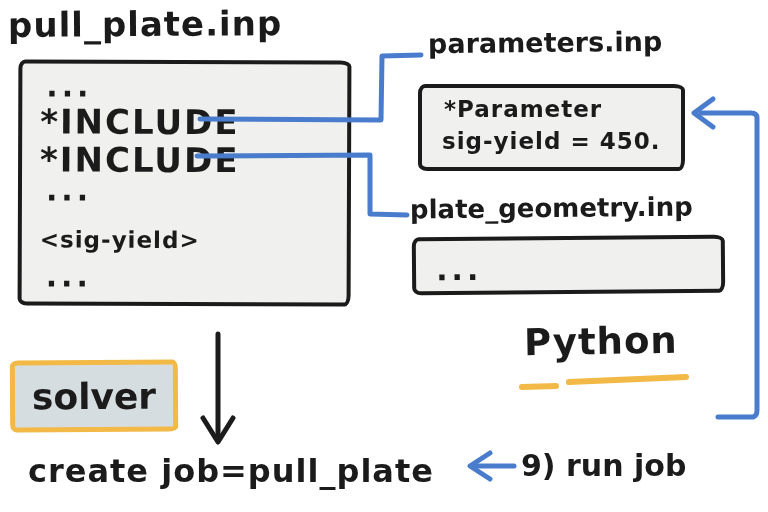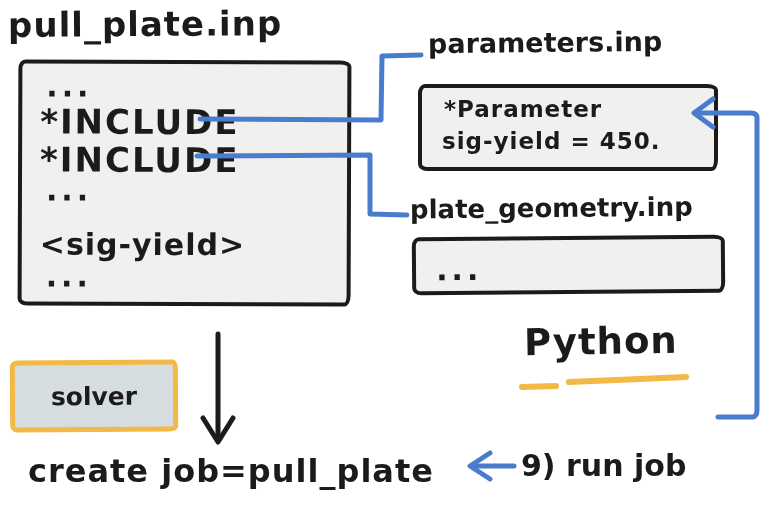--- a/index.html
+++ b/index.html
@@ -16,7 +16,7 @@
     box-sizing:border-box;
   }
   .main-box{left:18px;top:60px;width:333px;height:246px;transform:rotate(0.2deg);}
-  .params-box{left:418px;top:84px;width:300px;height:87px;}
+  .params-box{left:418px;top:84px;width:267px;height:87px;}
   .geom-box{left:412px;top:236px;width:313px;height:58px;transform:rotate(-0.5deg);}
   .solver-box{
     position:absolute;left:10px;top:360px;width:168px;height:72px;

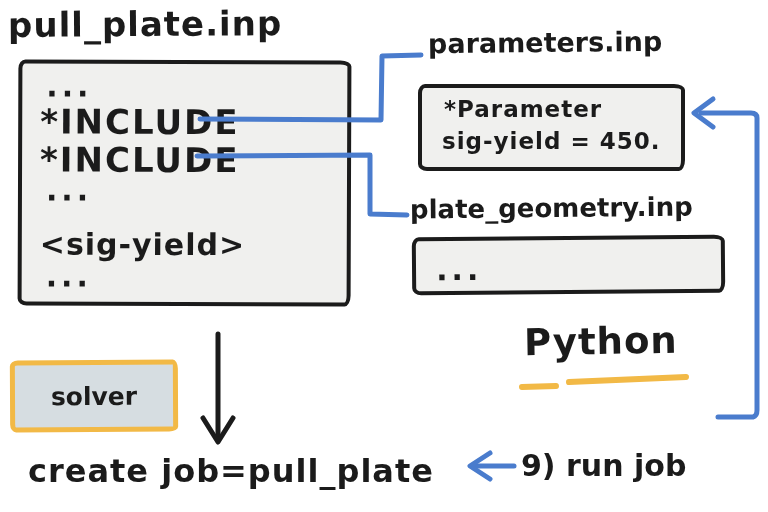--- a/index.html
+++ b/index.html
@@ -55,7 +55,7 @@
     <div class="fl inc" style="left:18px;top:38px">*INCLUDE</div>
     <div class="fl inc" style="left:18px;top:76px">*INCLUDE</div>
     <div class="fl dots" style="left:24px;top:112px">...</div>
-    <div class="fl" style="left:18px;top:163px;font-size:30px;letter-spacing:1px">&lt;sig-yield&gt;</div>
+    <div class="fl" style="left:18px;top:163px;font-size:23px;letter-spacing:1px">&lt;sig-yield&gt;</div>
     <div class="fl dots" style="left:24px;top:198px">...</div>
   </div>
 

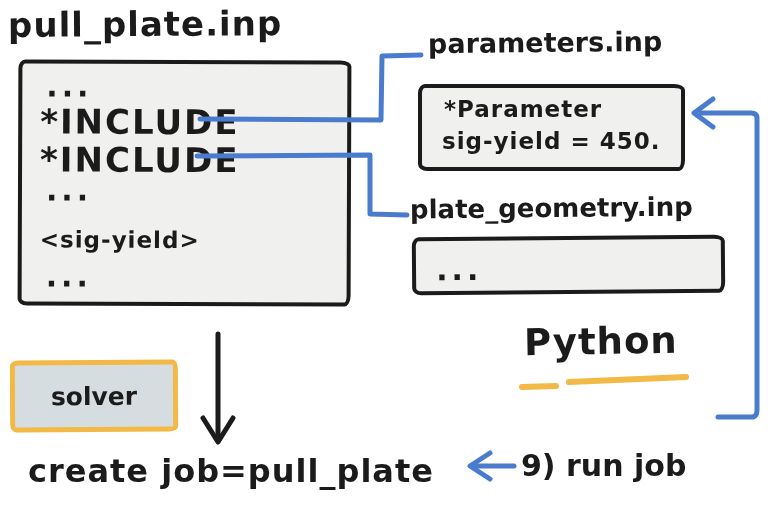--- a/index.html
+++ b/index.html
@@ -32,7 +32,7 @@
   .title-main{left:8px;top:4px;font-size:34px;letter-spacing:1px;transform:rotate(-0.4deg);}
   .label-params{left:428px;top:27px;font-size:27px;transform:rotate(-0.6deg);}
   .label-geom{left:410px;top:193px;font-size:26px;transform:rotate(-0.6deg);}
-  .solver-label{font-size:25px;font-weight:700;}
+  .solver-label{font-size:36px;font-weight:700;}
   .command{left:28px;top:452px;font-size:32px;letter-spacing:1px;}
   .py-title{left:524px;top:320px;font-size:37px;letter-spacing:1px;transform:rotate(-1deg);}
   .py-step1{left:516px;top:390px;font-size:30px;}

